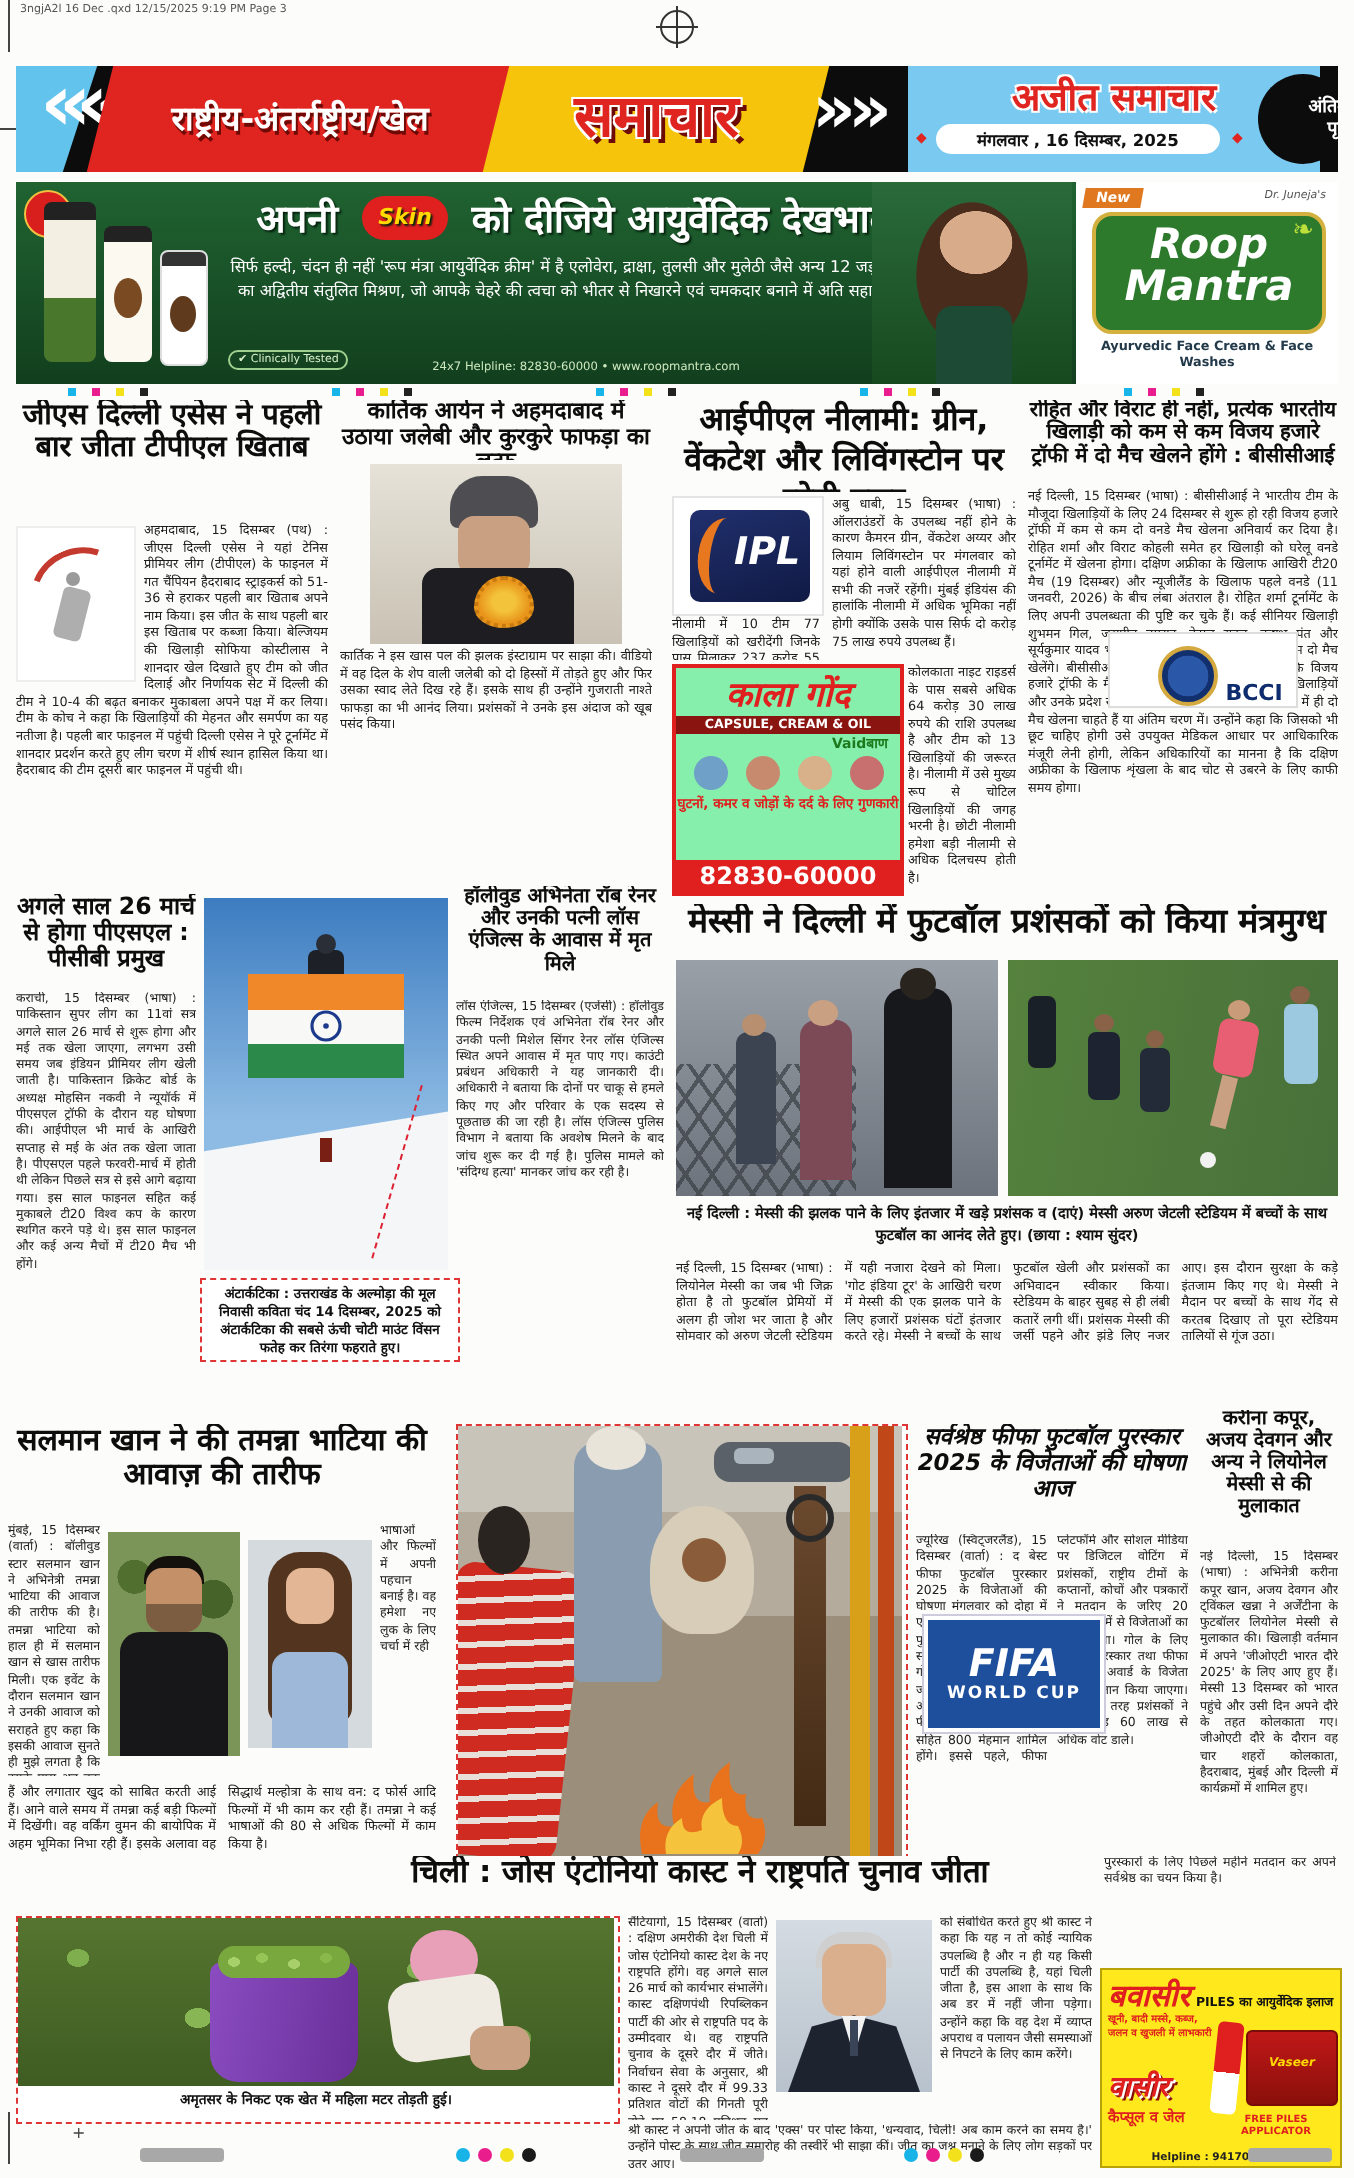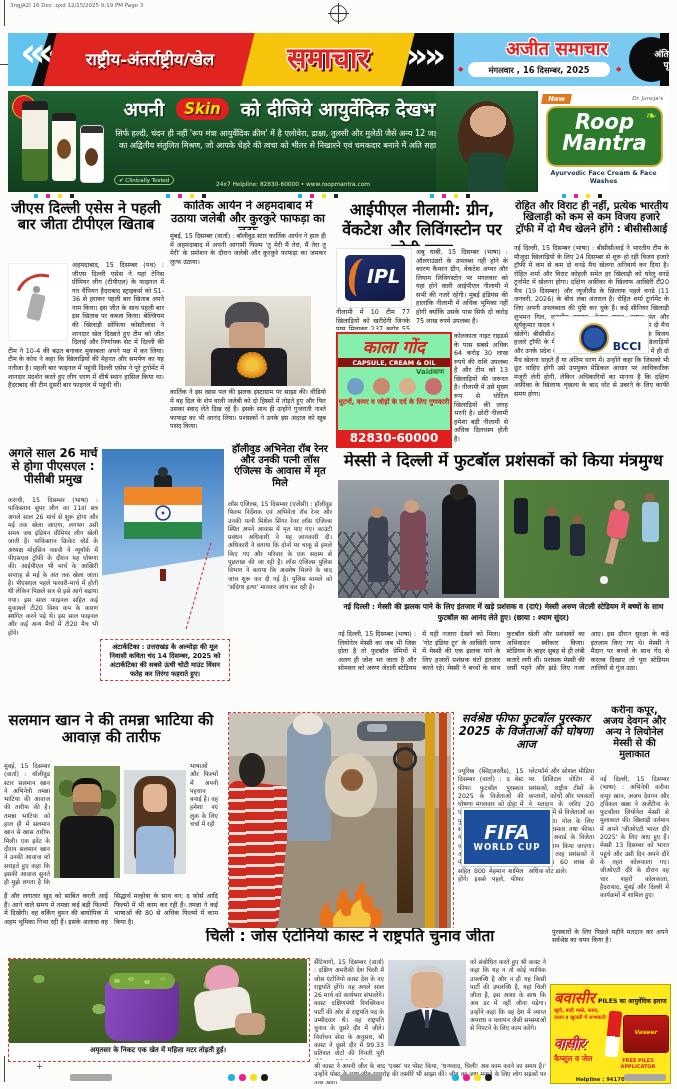--- a/index.html
+++ b/index.html
@@ -34,7 +34,7 @@
   .topad{left:8px;top:91px;width:661px;height:101px;background:linear-gradient(180deg,#206331,#123f1e);overflow:hidden;}
   .bottle{border-radius:4px;}
   .skinpill{background:#e01f1f;border-radius:12px;padding:0 8px;color:#ffd900;font-style:italic;
-        font-size:15px;line-height:22px;font-weight:bold;}
+        font-size:11px;line-height:22px;font-weight:bold;}
   .brandpanel{left:530px;top:0;width:131px;height:101px;background:#fff;}
   .logobox{left:8px;top:15px;width:113px;height:57px;background:#2d7a2d;border:2px solid #d4b13f;
         border-radius:10px;color:#fff;font-weight:bold;font-style:italic;text-align:center;line-height:.98;overflow:hidden;}

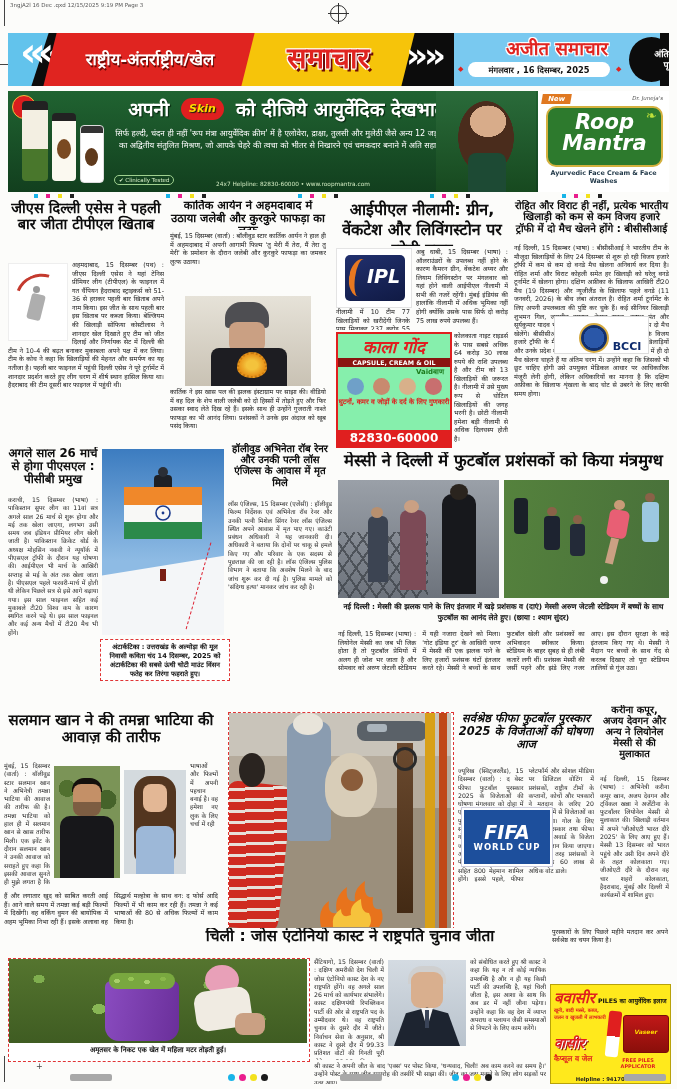--- a/index.html
+++ b/index.html
@@ -138,7 +138,6 @@
 
   <div class="abs" style="left:170px;top:200px;width:156px;height:244px;">
     <div class="hl" style="font-size:11.3px;height:30px;">कार्तिक आर्यन ने अहमदाबाद में उठाया जलेबी और कुरकुरे फाफड़ा का लुत्फ</div>
-    <div class="bt" style="height:62px;margin-top:2px;">मुंबई, 15 दिसम्बर (वार्ता) : बॉलीवुड स्टार कार्तिक आर्यन ने हाल ही में अहमदाबाद में अपनी आगामी फिल्म 'तु मेरी मैं तेरा, मैं तेरा तु मेरी' के प्रमोशन के दौरान जलेबी और कुरकुरे फाफड़ा का जमकर लुत्फ उठाया।</div>
     <div class="photo" style="position:relative;margin:2px auto;width:126px;height:90px;background:linear-gradient(#e6e2d8,#c9c2b4);">
       <div class="abs" style="left:40px;top:6px;width:44px;height:26px;background:#4e4e52;border-radius:16px 16px 4px 4px;"></div>
       <div class="abs" style="left:44px;top:26px;width:36px;height:30px;background:#caa083;border-radius:8px;"></div>

